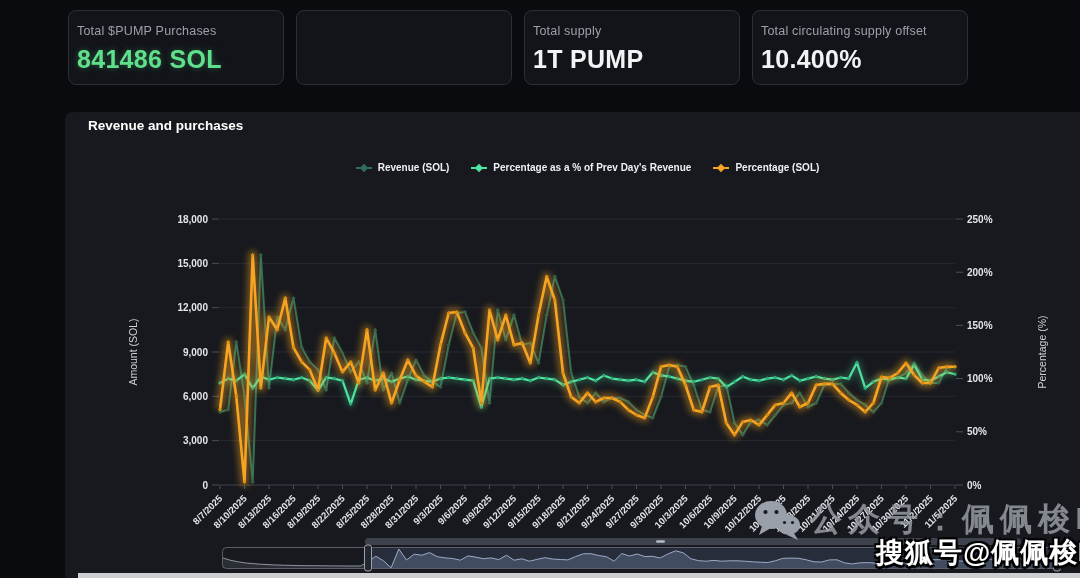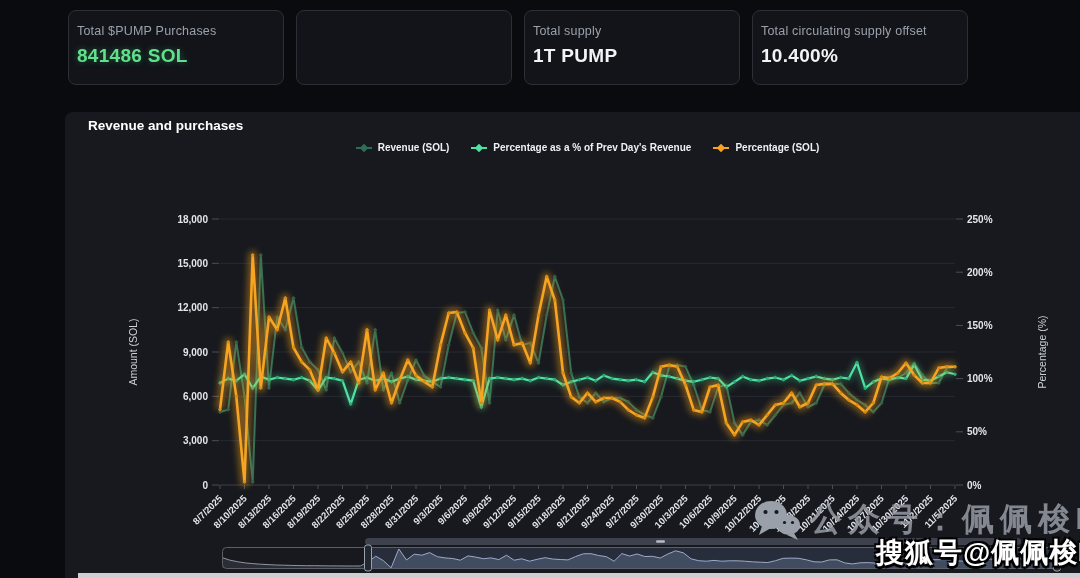--- a/index.html
+++ b/index.html
@@ -11,7 +11,7 @@
   .card{width:216px;height:75px;box-sizing:border-box;background:#121419;border:1px solid #2c2f36;
         border-radius:8px;padding:13px 8px;flex:none;}
   .card-label{font-size:12.5px;color:#9ba1ab;letter-spacing:.2px;}
-  .card-value{margin-top:7px;font-size:19px;font-weight:700;color:#f2f3f5;letter-spacing:.3px;}
+  .card-value{margin-top:7px;font-size:25px;font-weight:700;color:#f2f3f5;letter-spacing:.3px;}
   .card-value.green{color:#5fe08b;text-shadow:0 0 6px rgba(95,224,139,.35);}
 
   

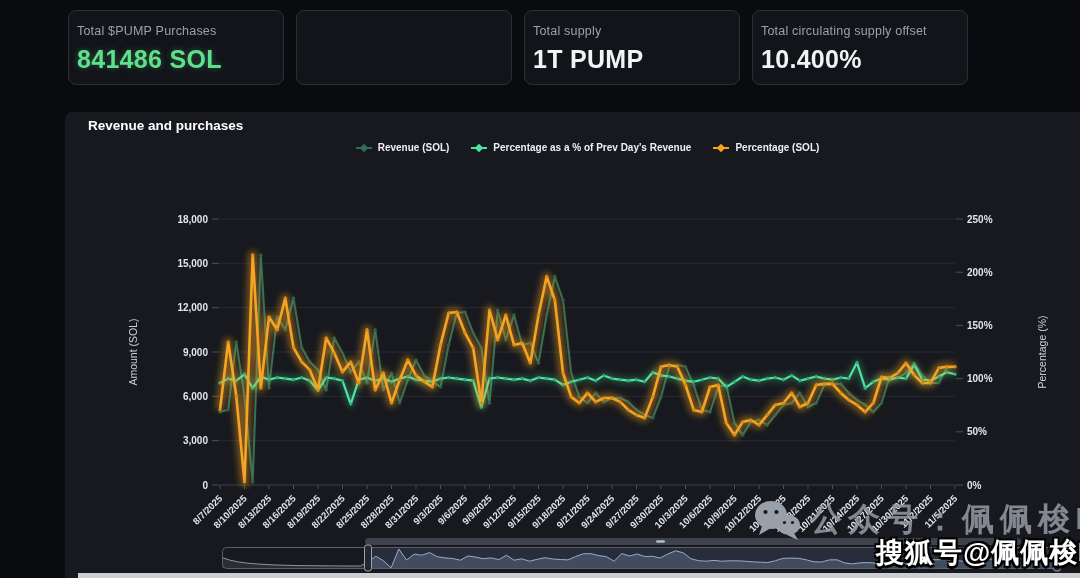--- a/index.html
+++ b/index.html
@@ -17,7 +17,7 @@
   
   .panel{position:absolute;left:65px;top:112px;width:1030px;height:480px;background:#17191e;border-radius:8px;}
   .panel-title{position:absolute;left:23px;top:6px;font-size:13.5px;font-weight:700;color:#ffffff;}
-  .legend{position:absolute;left:155px;top:30px;width:735px;display:flex;justify-content:center;
+  .legend{position:absolute;left:155px;top:50px;width:735px;display:flex;justify-content:center;
           align-items:center;gap:22px;}
   .legend-item{display:flex;align-items:center;gap:6px;cursor:pointer;}
   .lg-marker{position:relative;width:16px;height:10px;flex:none;}

